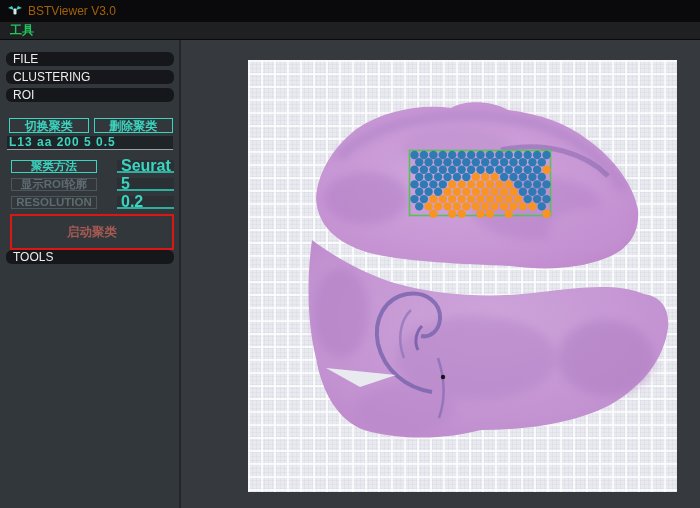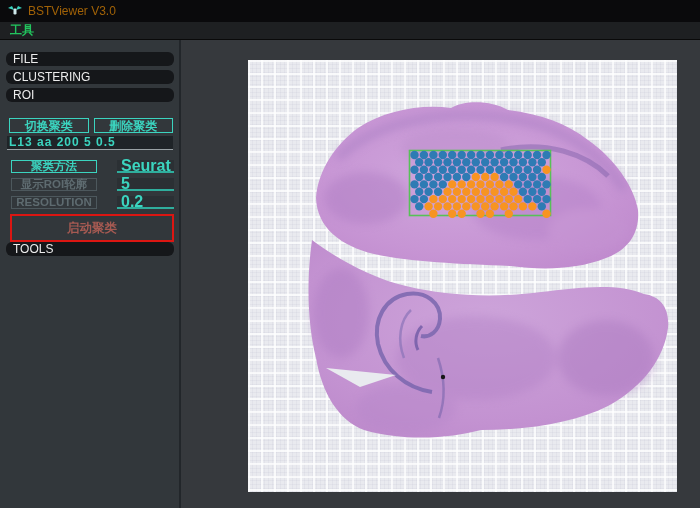--- a/index.html
+++ b/index.html
@@ -63,7 +63,7 @@
     padding-left:4px;cursor:text;
   }
   .start-wrap{
-    margin:4px 5px 0 10px;height:28px;box-sizing:border-box;
+    margin:4px 5px 0 10px;height:36px;box-sizing:border-box;
     border:2px solid var(--highlight-red,#dc1612);display:flex;
   }
   .start-btn{

